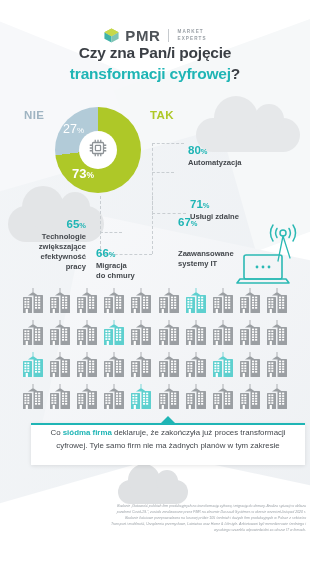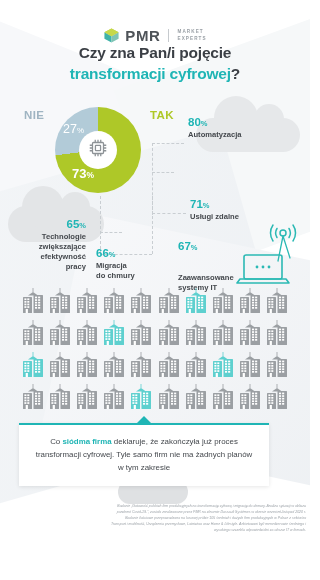--- a/index.html
+++ b/index.html
@@ -155,7 +155,7 @@
   <div class="dash" style="left:100px;top:254px;width:52px;"></div>
   <div class="dash" style="left:100px;top:232px;width:22px;"></div>
 
-  <div class="stat" style="left:188px;top:116px;">
+  <div class="stat" style="left:188px;top:144px;">
     <div class="num"><span>80</span><i>%</i></div>
     <div class="cap">Automatyzacja</div>
   </div>

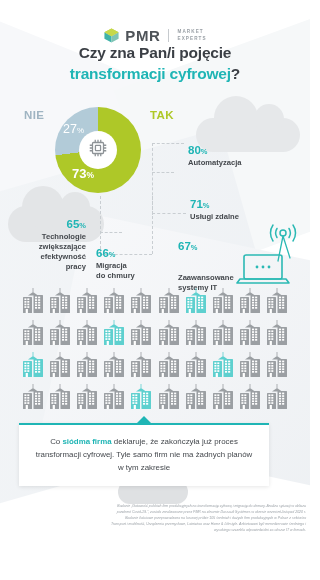--- a/index.html
+++ b/index.html
@@ -166,7 +166,7 @@
     <div class="cap">Usługi zdalne</div>
   </div>
 
-  <div class="stat" style="left:178px;top:240px;">
+  <div class="stat" style="left:178px;top:216px;">
     <div class="num"><span>67</span><i>%</i></div>
     <div class="cap" style="white-space:pre-line;margin-top:20px;">Zaawansowane
 systemy IT</div>

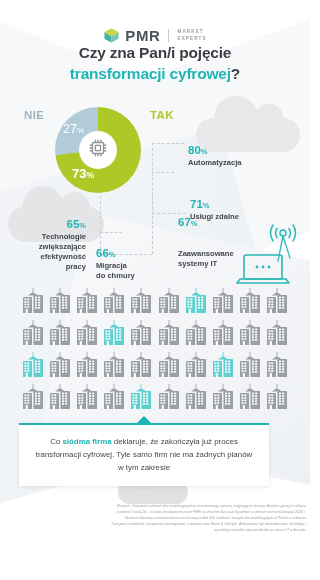--- a/index.html
+++ b/index.html
@@ -80,8 +80,8 @@
   .bld{width:24px;height:26px;}
 
   
-  .callout{position:absolute;left:19px;top:423px;width:250px;background:#ffffff;
-    border-top:2.5px solid #1fb5b5;box-shadow:0 1px 4px rgba(0,0,0,.10);padding:11px 13px 12px;box-sizing:border-box;}
+  .callout{position:absolute;left:31px;top:423px;width:274px;background:#ffffff;
+    border-top:2.5px solid #1fb5b5;box-shadow:0 1px 4px rgba(0,0,0,.10);padding:2px 13px 12px;box-sizing:border-box;}
   .callout p{margin:0;font-size:7.9px;line-height:1.62;text-align:center;color:#44484d;font-weight:500;}
   .callout b{color:#1fb5b5;font-weight:700;}
   .caret{position:absolute;left:50%;top:-9px;transform:translateX(-50%);width:0;height:0;

